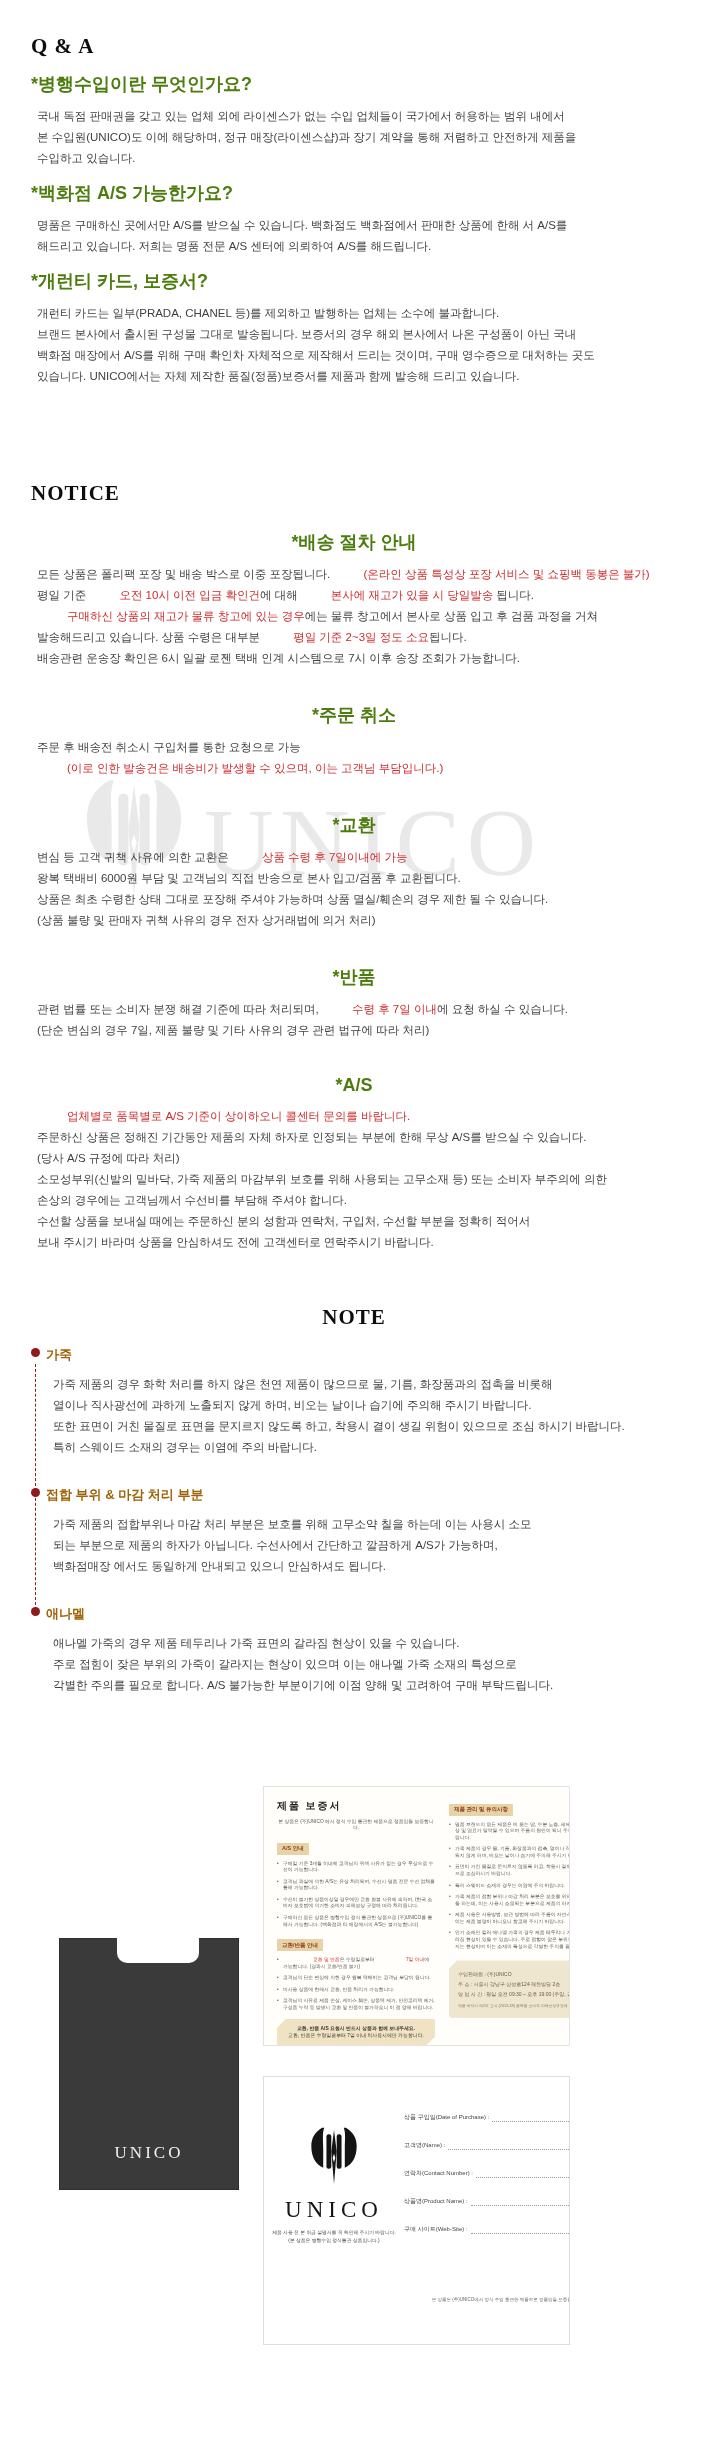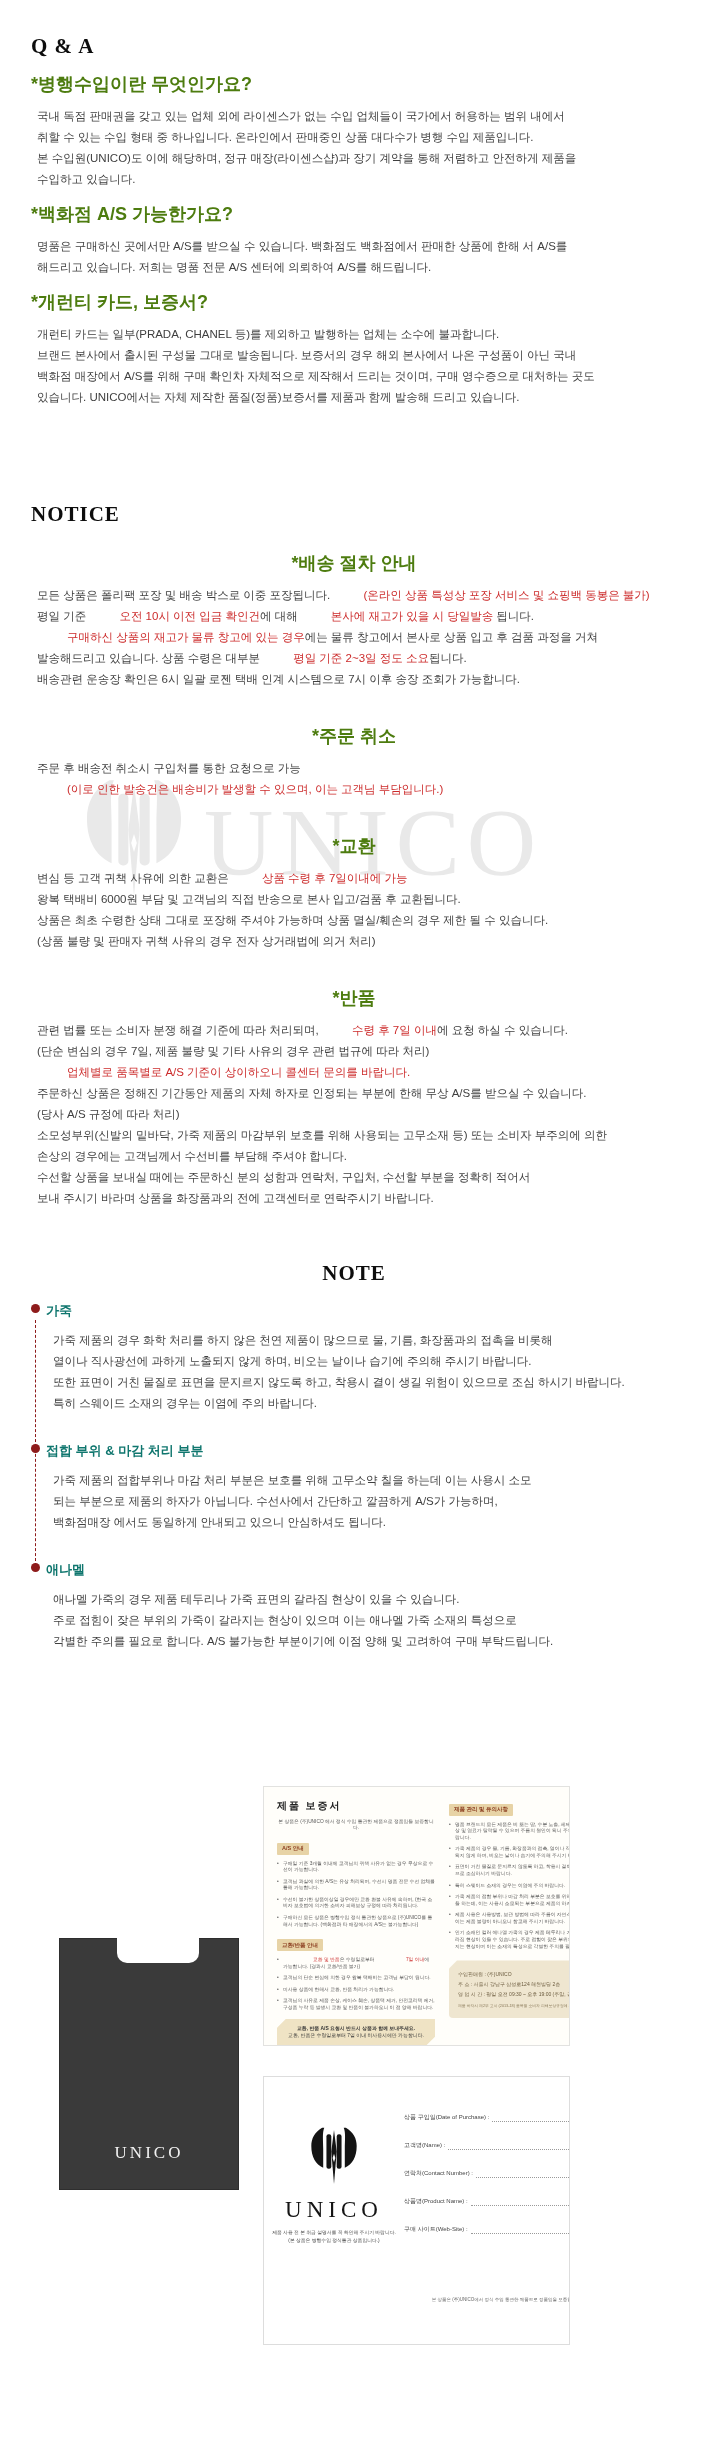--- a/index.html
+++ b/index.html
@@ -111,7 +111,6 @@
         <div class="q-item">
           <div class="qq">*병행수입이란 무엇인가요?</div>
           <div class="aline">국내 독점 판매권을 갖고 있는 업체 외에 라이센스가 없는 수입 업체들이 국가에서 허용하는 범위 내에서</div>
-          <div class="aline">취할 수 있는 수입 형태 중 하나입니다. 온라인에서 판매중인 상품 대다수가 병행 수입 제품입니다.</div>
           <div class="aline">본 수입원(UNICO)도 이에 해당하며, 정규 매장(라이센스샵)과 장기 계약을 통해 저렴하고 안전하게 제품을</div>
           <div class="aline">수입하고 있습니다.</div>
         </div>

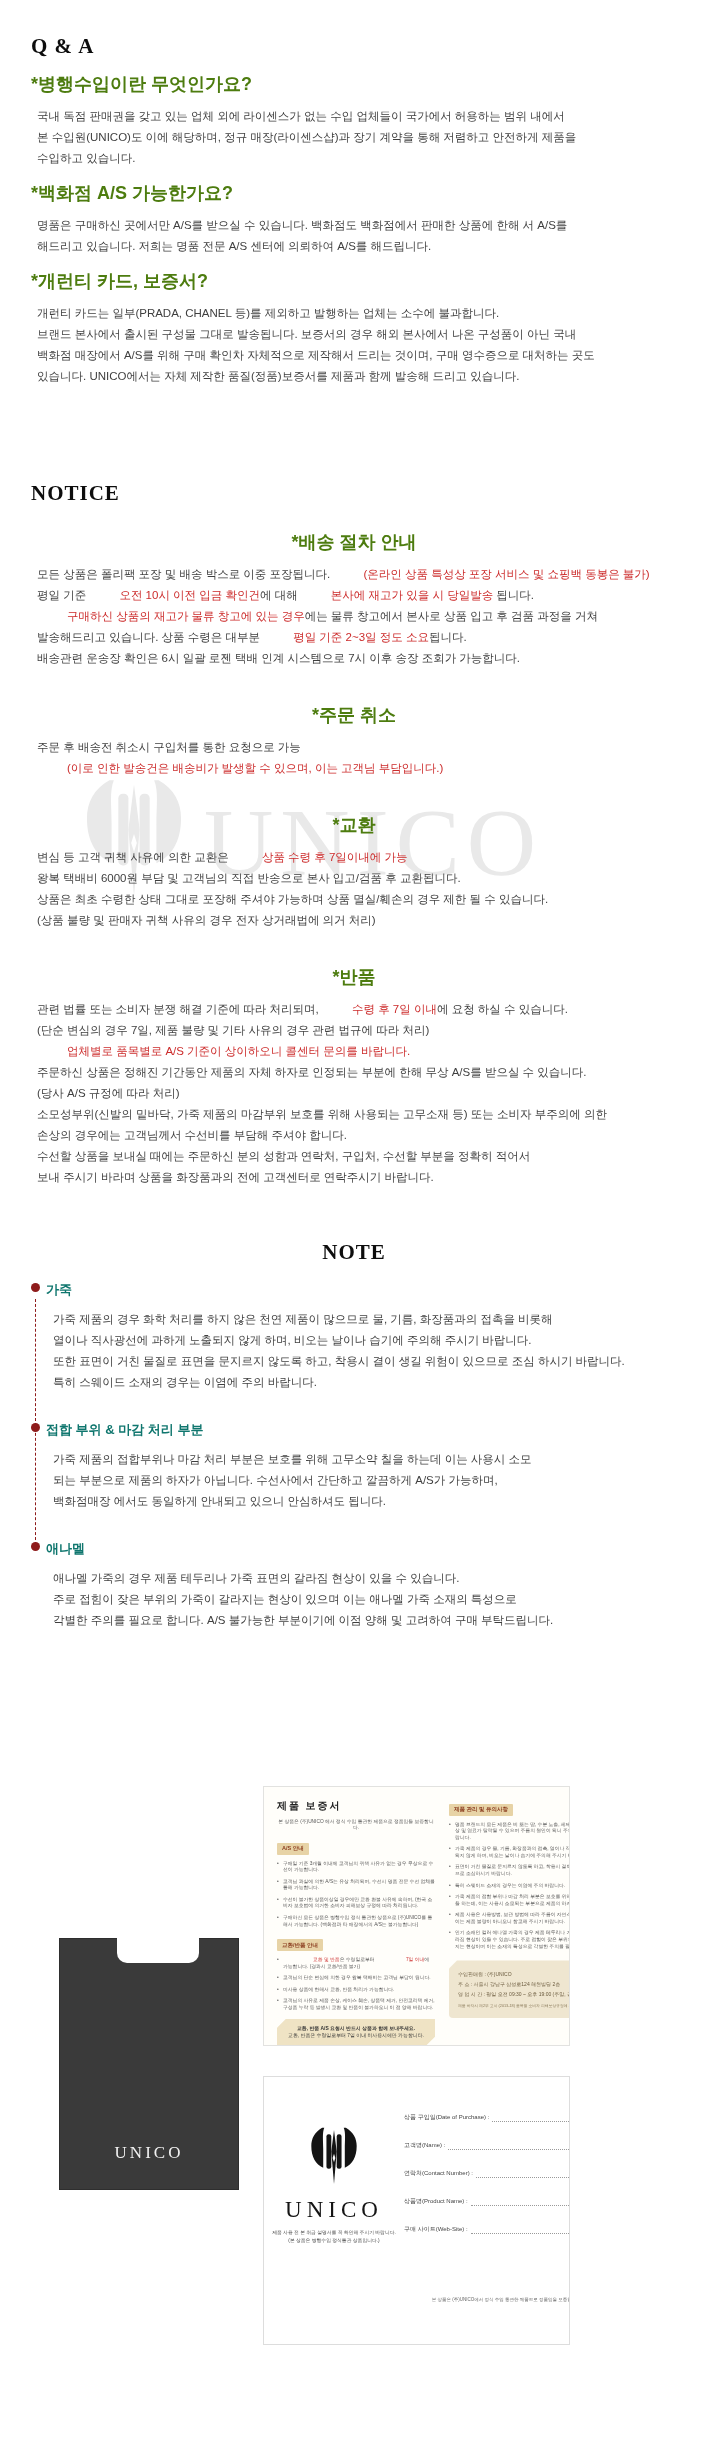--- a/index.html
+++ b/index.html
@@ -156,6 +156,7 @@
           <div class="nline"><span>(단순 변심의 경우 7일, 제품 불량 및 기타 사유의 경우 관련 법규에 따라 처리)</span></div>
         </div>
         <div class="n-item">
+          <div class="nq">*A/S</div>
           <div class="nline"><span class="rd">업체별로 품목별로 A/S 기준이 상이하오니 콜센터 문의를 바랍니다.</span></div>
           <div class="nline"><span>주문하신 상품은 정해진 기간동안 제품의 자체 하자로 인정되는 부분에 한해 무상 A/S를 받으실 수 있습니다.</span></div>
           <div class="nline"><span>(당사 A/S 규정에 따라 처리)</span></div>

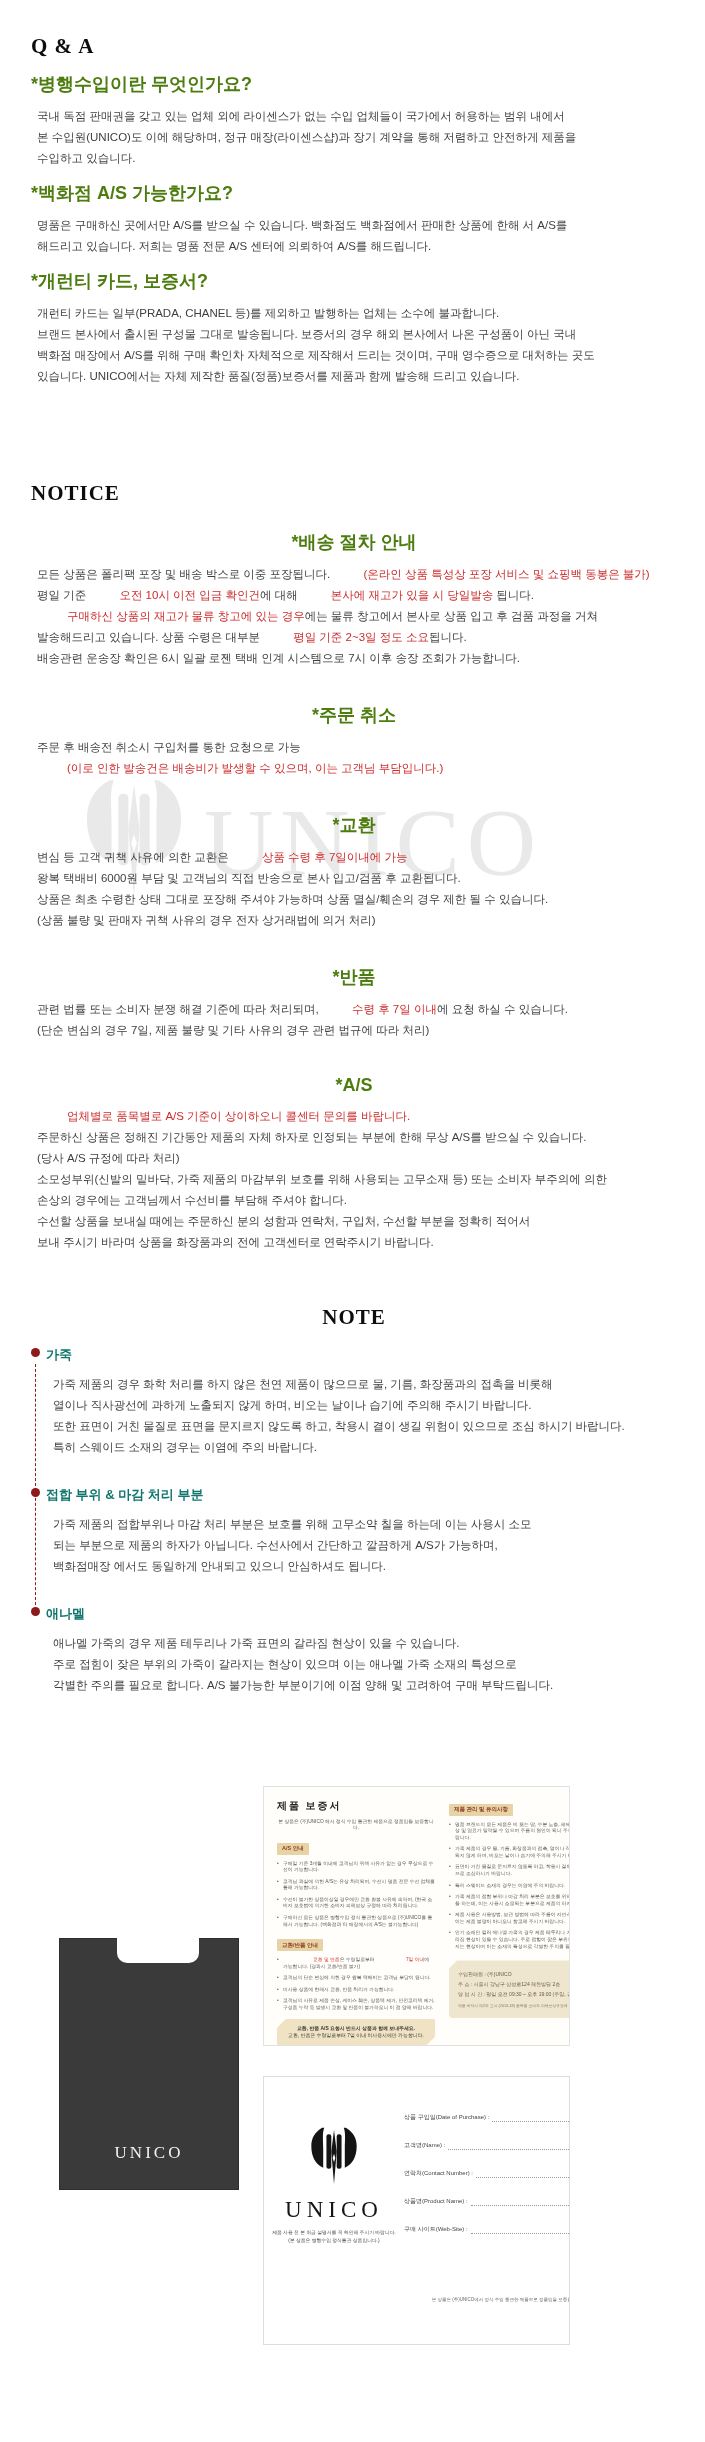--- a/index.html
+++ b/index.html
@@ -163,7 +163,7 @@
           <div class="nline"><span>소모성부위(신발의 밑바닥, 가죽 제품의 마감부위 보호를 위해 사용되는 고무소재 등) 또는 소비자 부주의에 의한</span></div>
           <div class="nline"><span>손상의 경우에는 고객님께서 수선비를 부담해 주셔야 합니다.</span></div>
           <div class="nline"><span>수선할 상품을 보내실 때에는 주문하신 분의 성함과 연락처, 구입처, 수선할 부분을 정확히 적어서</span></div>
-          <div class="nline"><span>보내 주시기 바라며 상품을 화장품과의 전에 고객센터로 연락주시기 바랍니다.</span></div>
+          <div class="nline"><span>보내 주시기 바라며 상품을 안심하셔도 전에 고객센터로 연락주시기 바랍니다.</span></div>
         </div>
       </div>
 

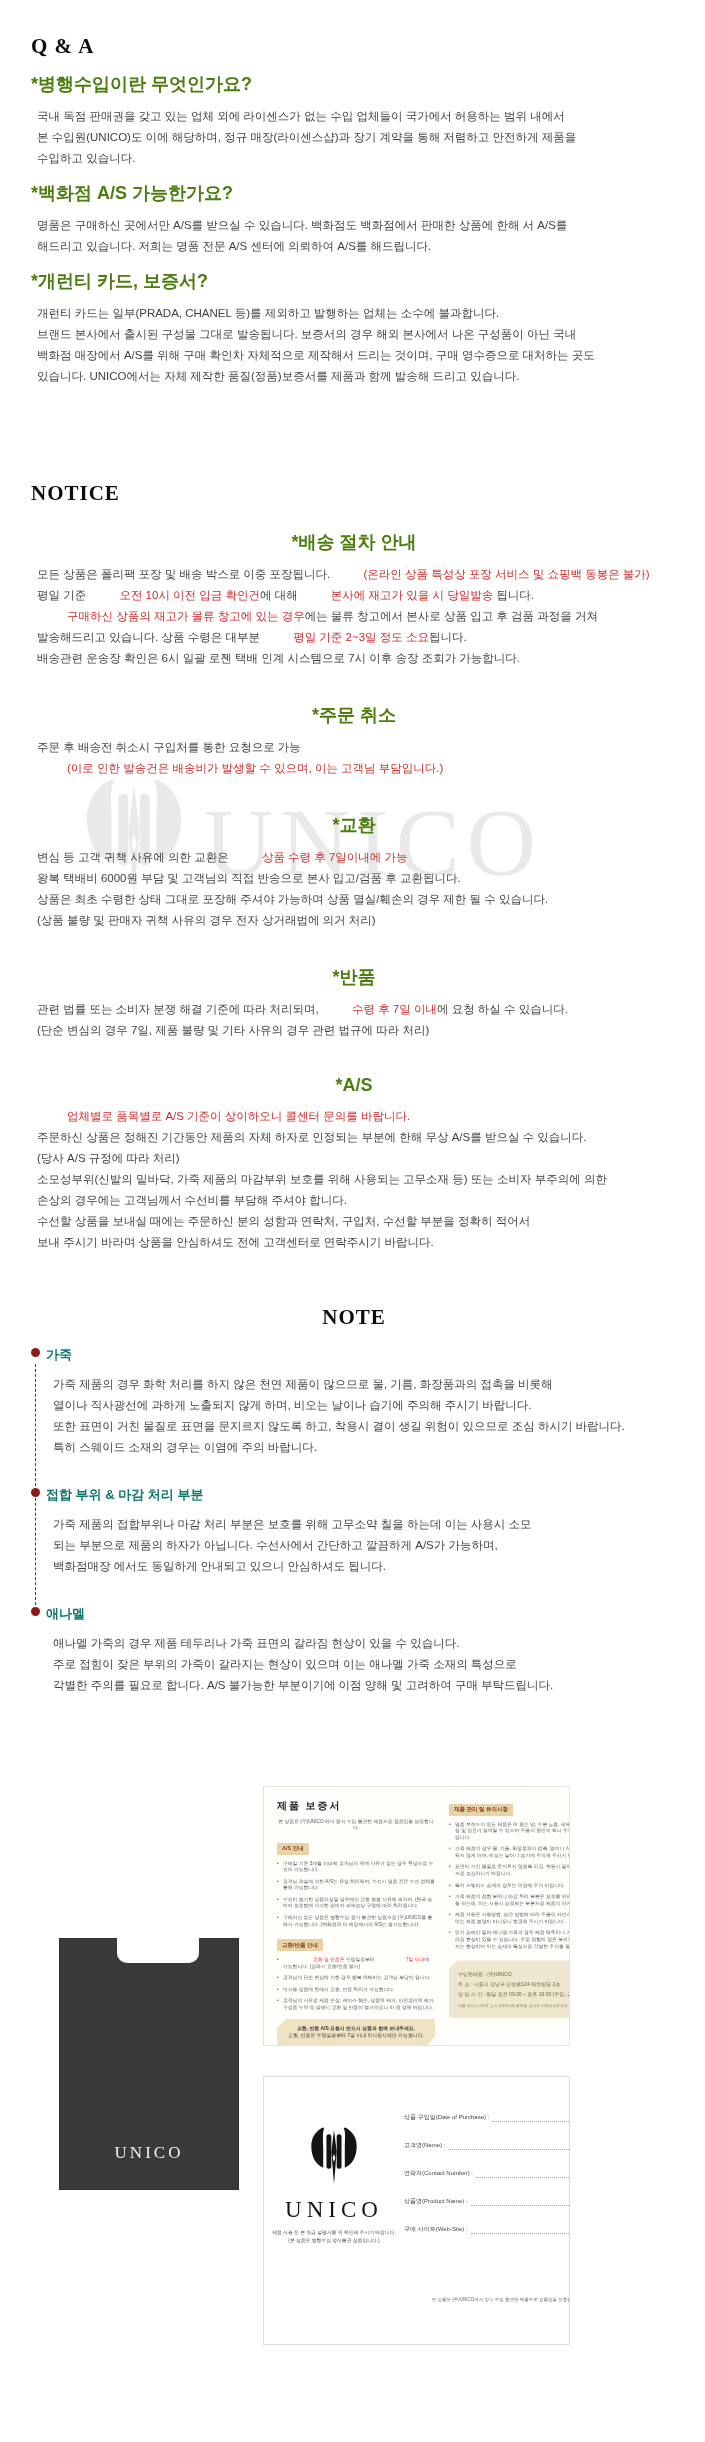--- a/index.html
+++ b/index.html
@@ -30,7 +30,7 @@
                      border-left:1px dashed #8e1b1b;}
   .note-item{position:relative;}
   .note-head{position:relative;padding-left:15px;margin:28px 0 10px;font-size:13px;
-             font-weight:700;color:#0f766e;}
+             font-weight:700;color:#a16207;}
   .note-item:first-child .note-head{margin-top:16px;}
   .note-dot{position:absolute;left:0;top:2px;width:9px;height:9px;border-radius:50%;
             background:#8e1b1b;}

